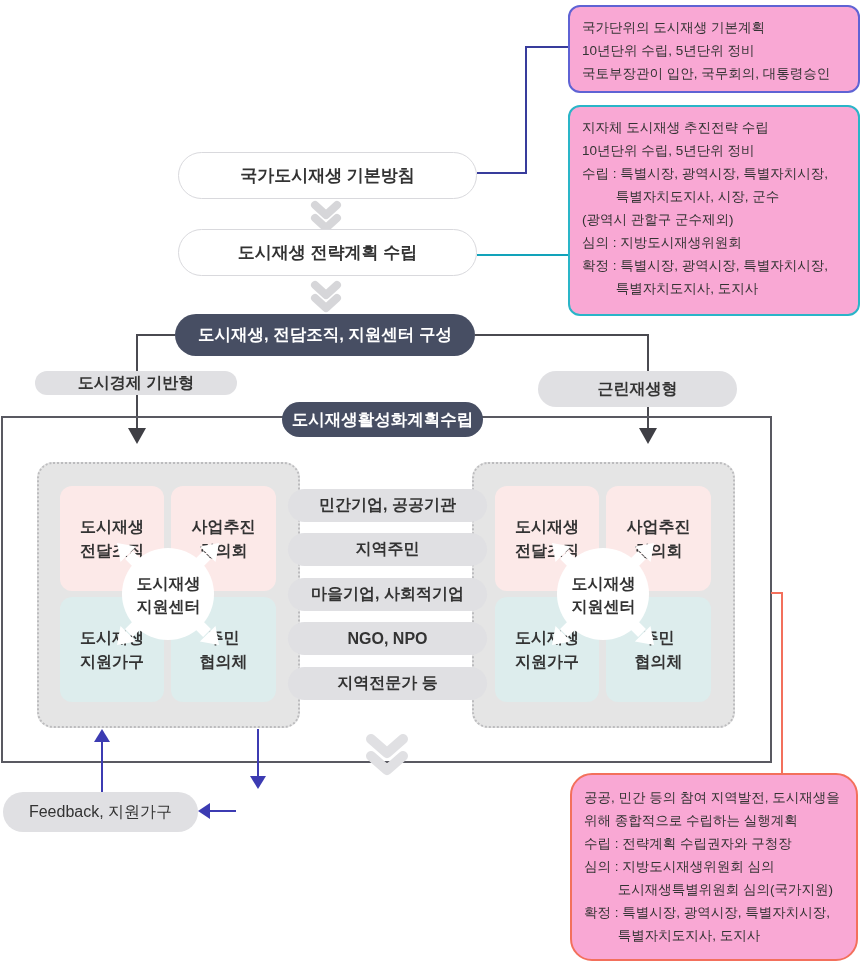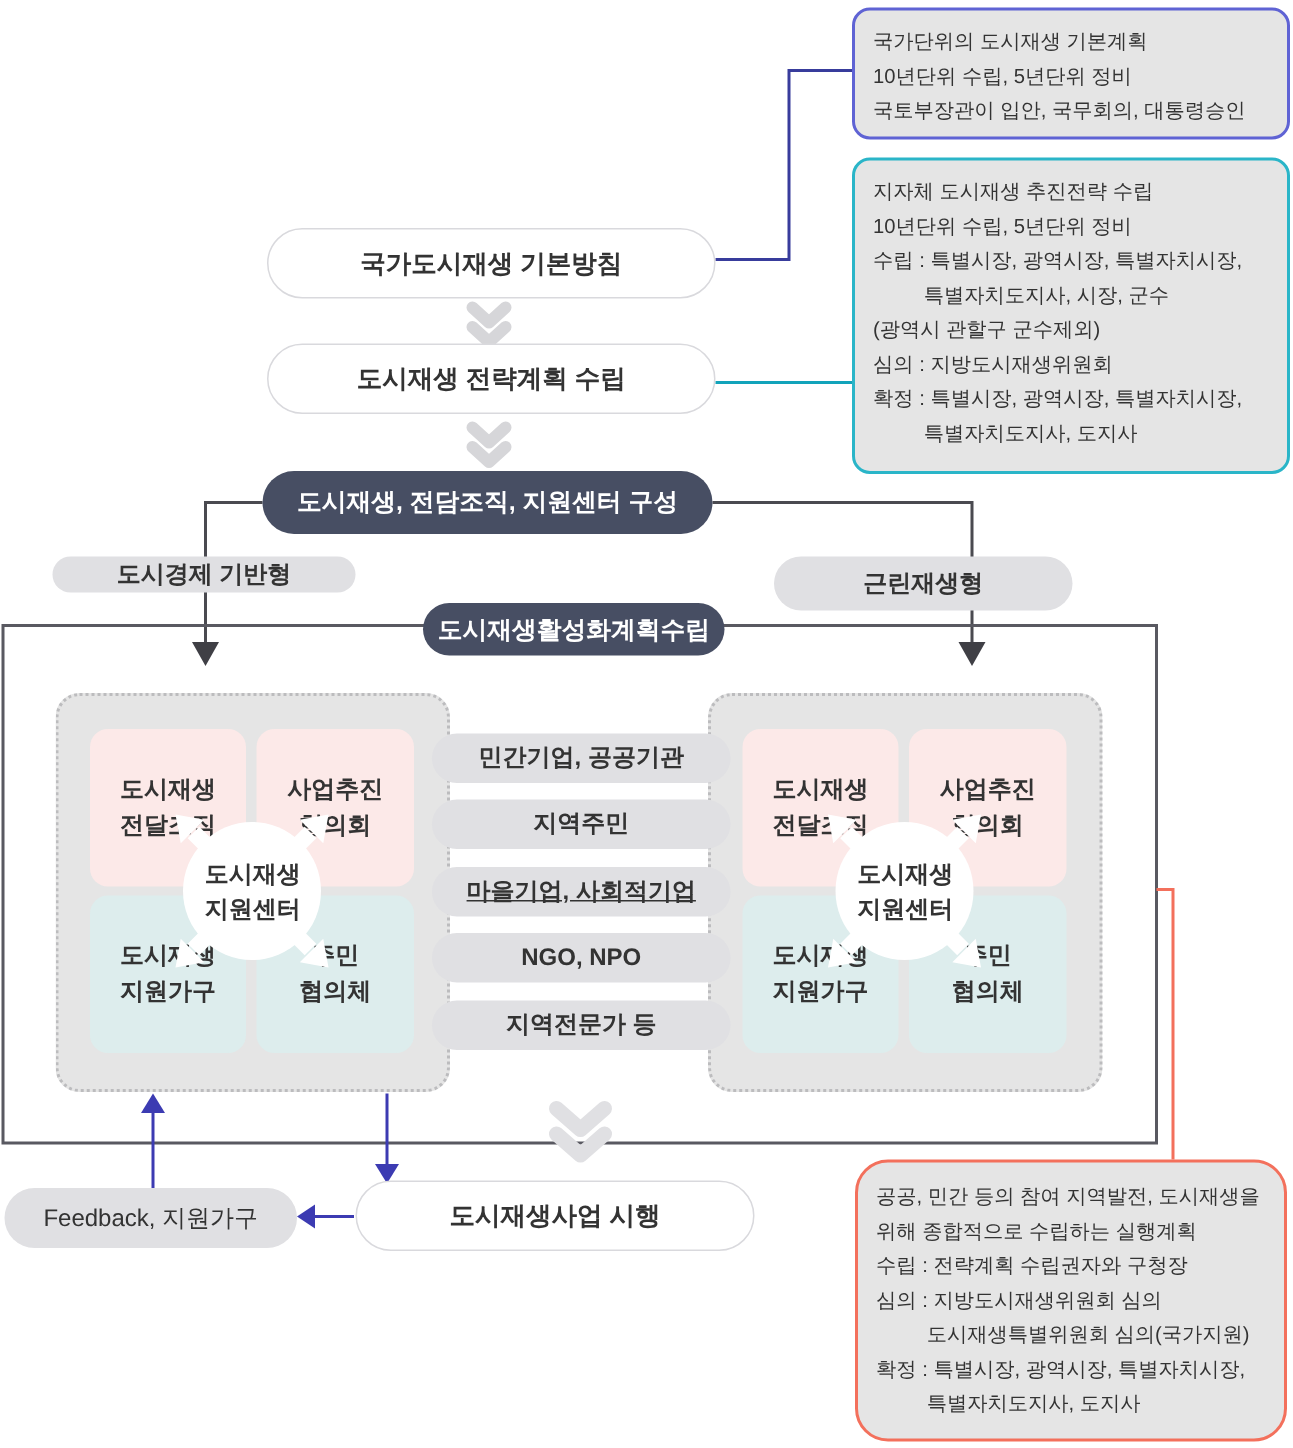--- a/index.html
+++ b/index.html
@@ -31,7 +31,7 @@
 
   
   .note{
-    border-radius:12px;background:#e5e5e5;z-index:3;
+    border-radius:12px;background:#f9a8d4;z-index:3;
     padding:9px 12px;font-size:13.5px;line-height:23px;color:#333;
   }
   .note-text{white-space:pre-wrap;}

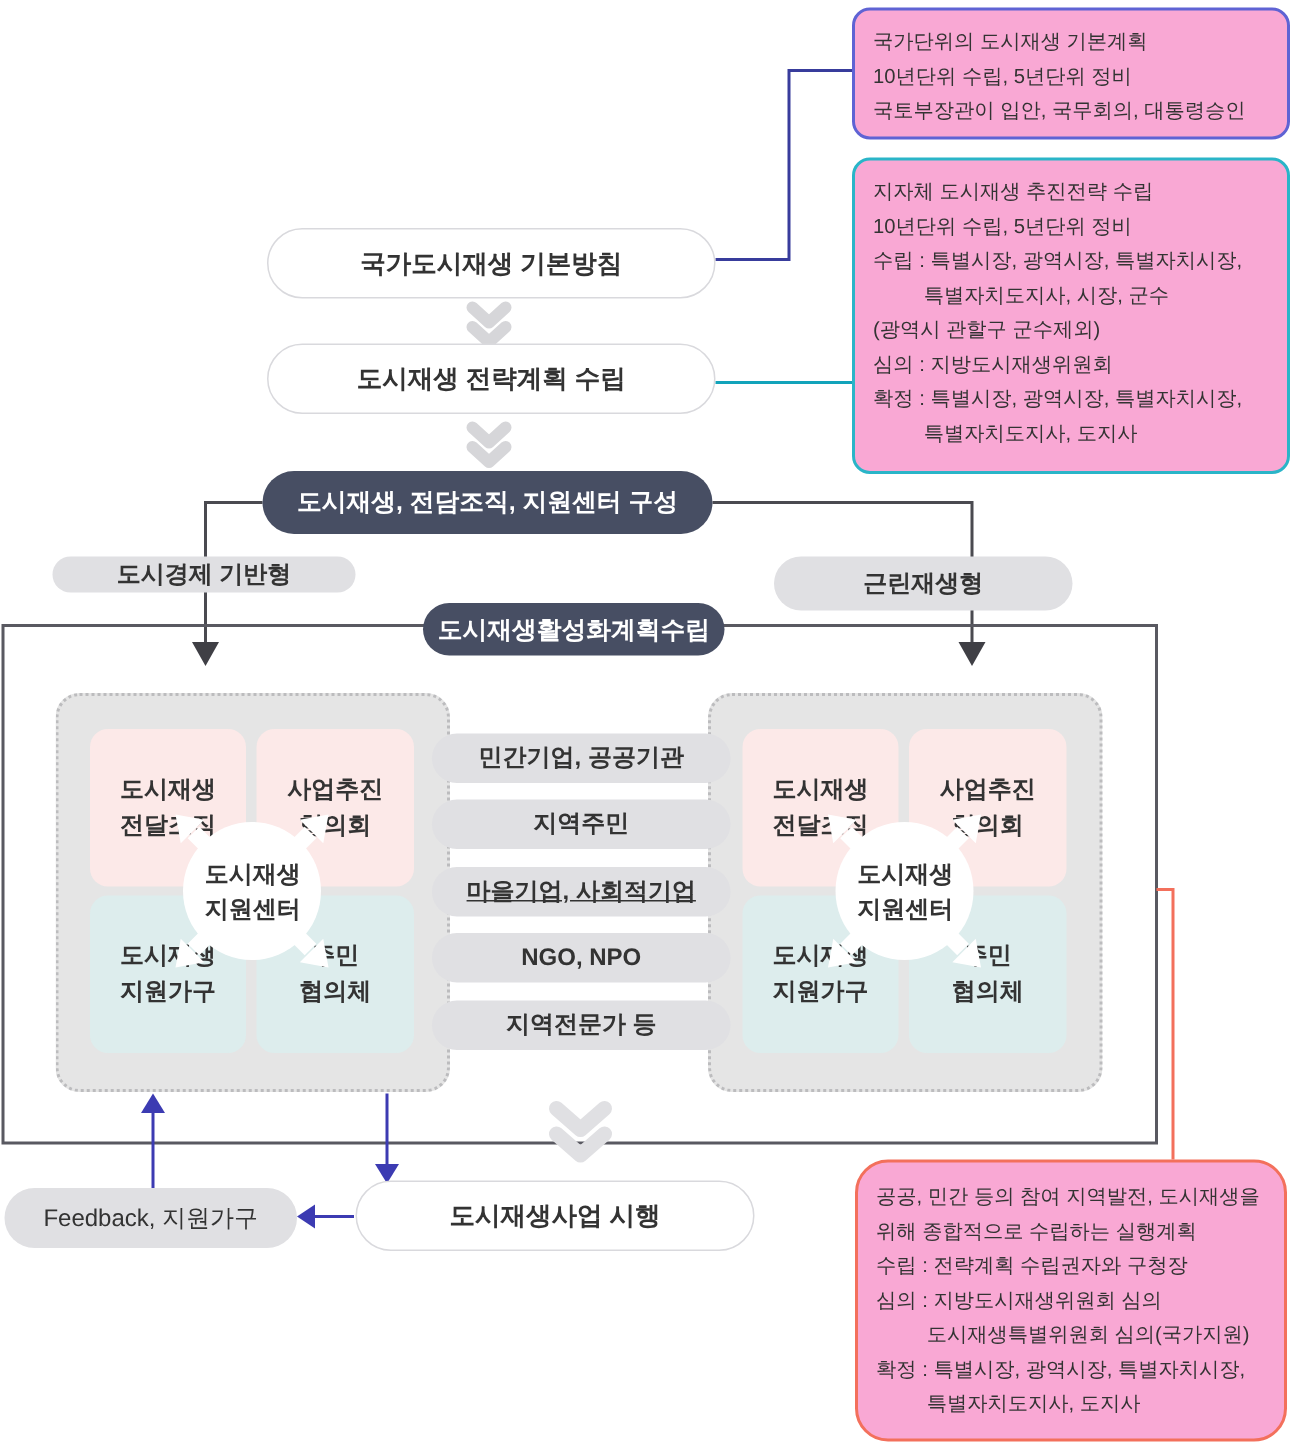--- a/index.html
+++ b/index.html
@@ -128,7 +128,7 @@
   <div class="abs pill-dark" style="left:175px;top:314px;width:300px;height:42px;">도시재생, 전담조직, 지원센터 구성</div>
 
   <div class="abs pill-gray" style="left:35px;top:371px;width:202px;height:24px;">도시경제 기반형</div>
-  <div class="abs pill-gray" style="left:516px;top:371px;width:199px;height:36px;">근린재생형</div>
+  <div class="abs pill-gray" style="left:538px;top:371px;width:199px;height:36px;">근린재생형</div>
 
   <div class="abs pill-dark" style="left:282px;top:402px;width:201px;height:35px;border-radius:18px;">도시재생활성화계획수립</div>
 

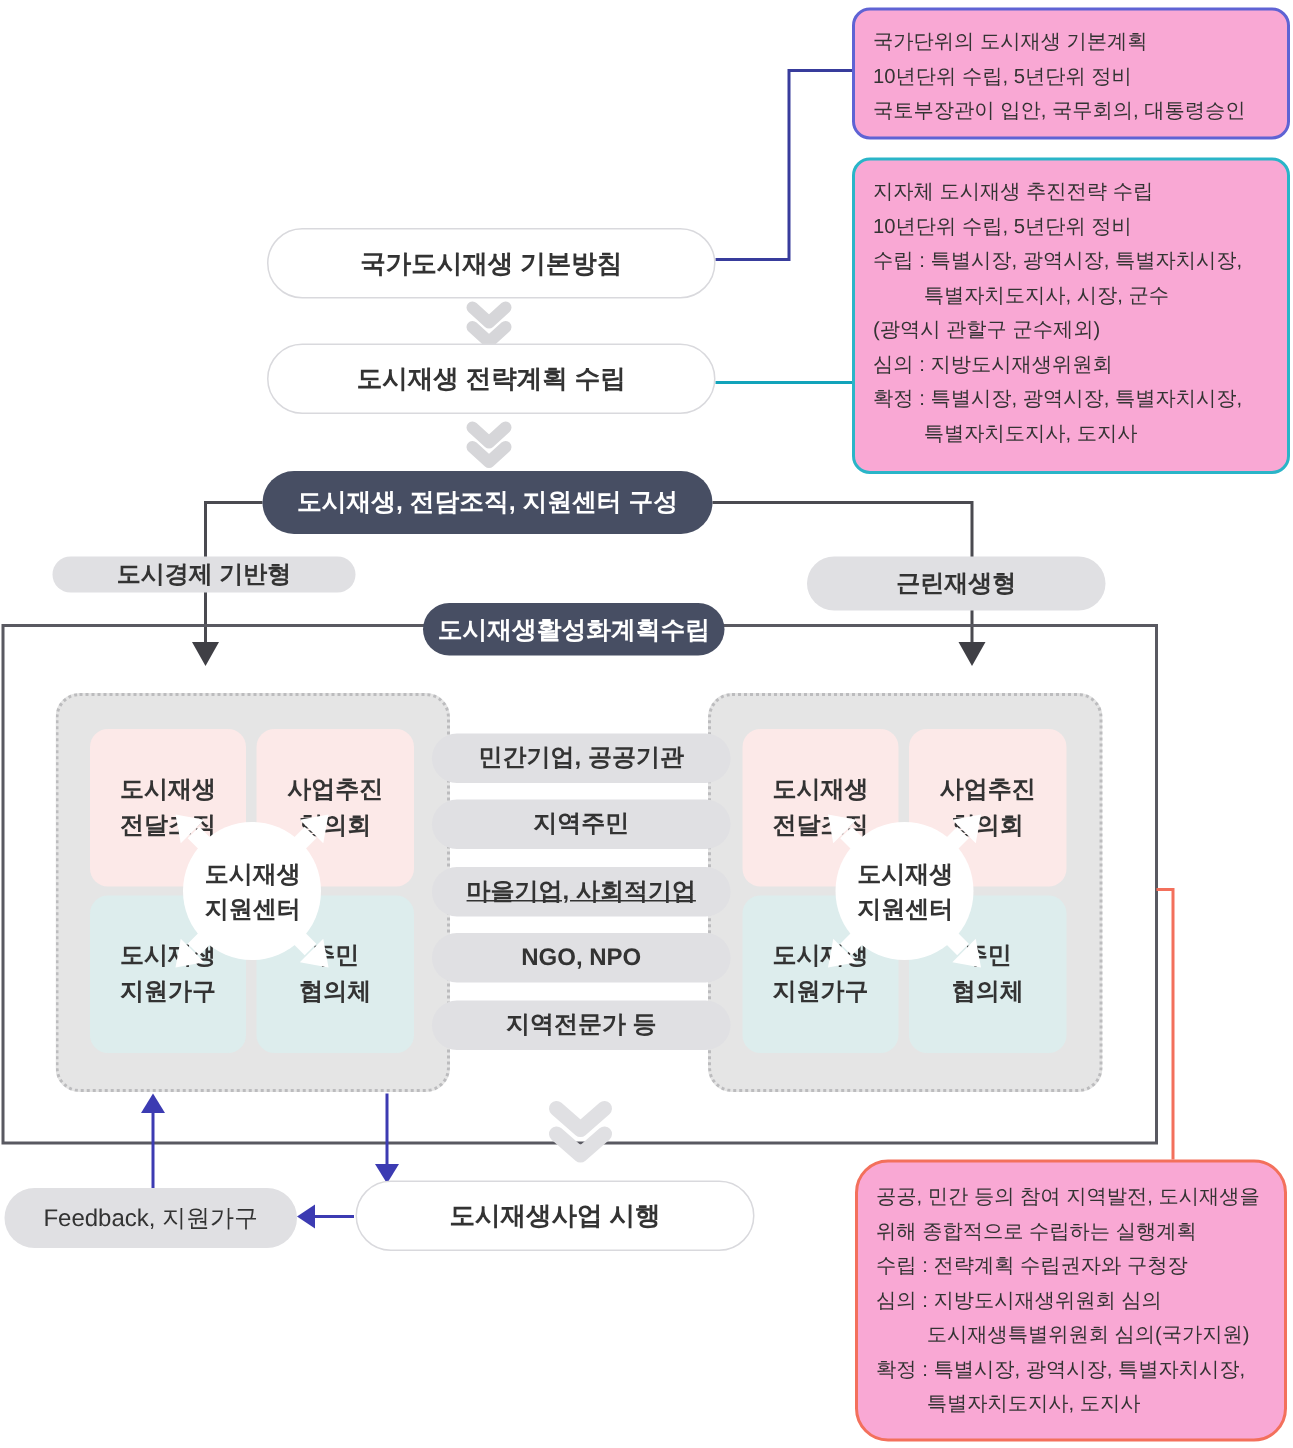--- a/index.html
+++ b/index.html
@@ -190,7 +190,7 @@
 
   <div class="abs p-pill" style="top:489px;">민간기업, 공공기관</div>
   <div class="abs p-pill" style="top:533px;">지역주민</div>
-  <div class="abs p-pill" style="top:578px;text-decoration:underline;">마을기업, 사회적기업</div>
+  <div class="abs p-pill" style="top:578px;">마을기업, 사회적기업</div>
   <div class="abs p-pill" style="top:667px;">지역전문가 등</div>
   <div class="abs p-pill" style="top:622px;">NGO, NPO</div>
 

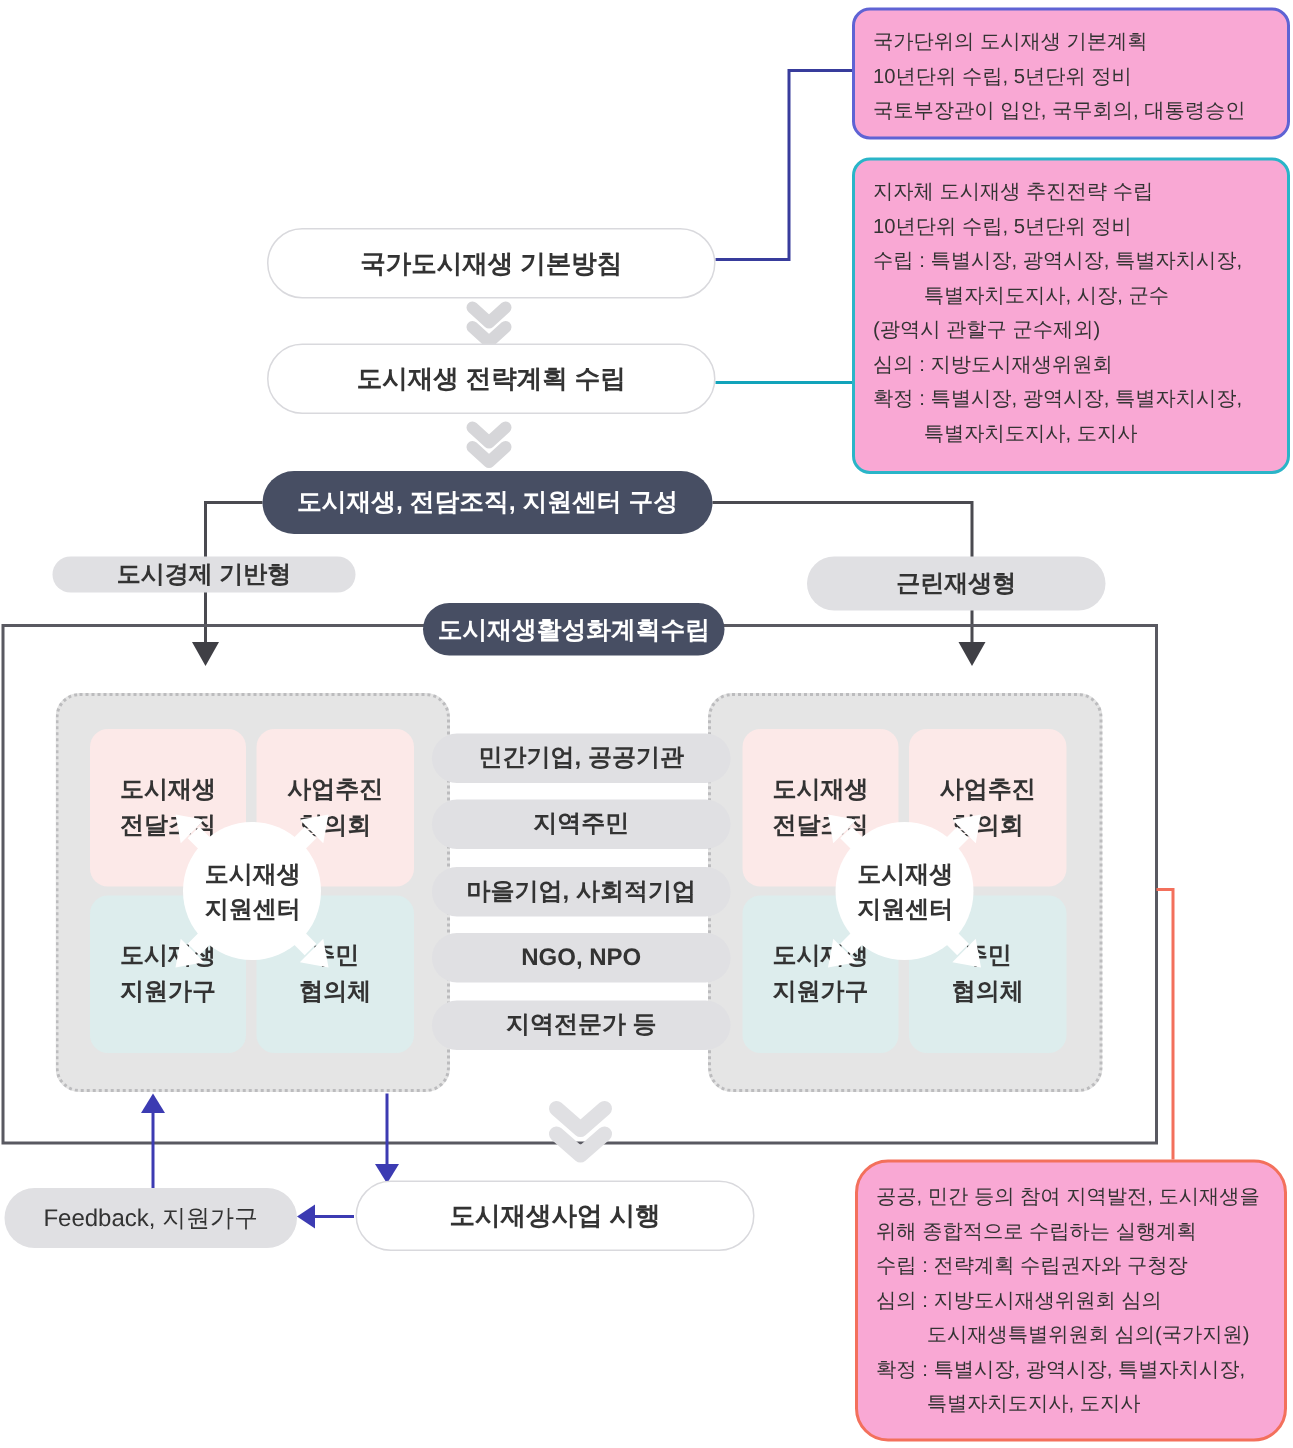--- a/index.html
+++ b/index.html
@@ -194,7 +194,6 @@
   <div class="abs p-pill" style="top:667px;">지역전문가 등</div>
   <div class="abs p-pill" style="top:622px;">NGO, NPO</div>
 
-  <div class="abs pill" style="left:237px;top:787px;width:266px;height:47px;">도시재생사업 시행</div>
   <div class="abs pill-gray" style="left:3px;top:792px;width:195px;height:40px;font-weight:500;">Feedback, 지원가구</div>
 
   <div class="abs note note-red" style="left:570px;top:773px;width:288px;height:188px;padding-top:11px;border-radius:22px;">

